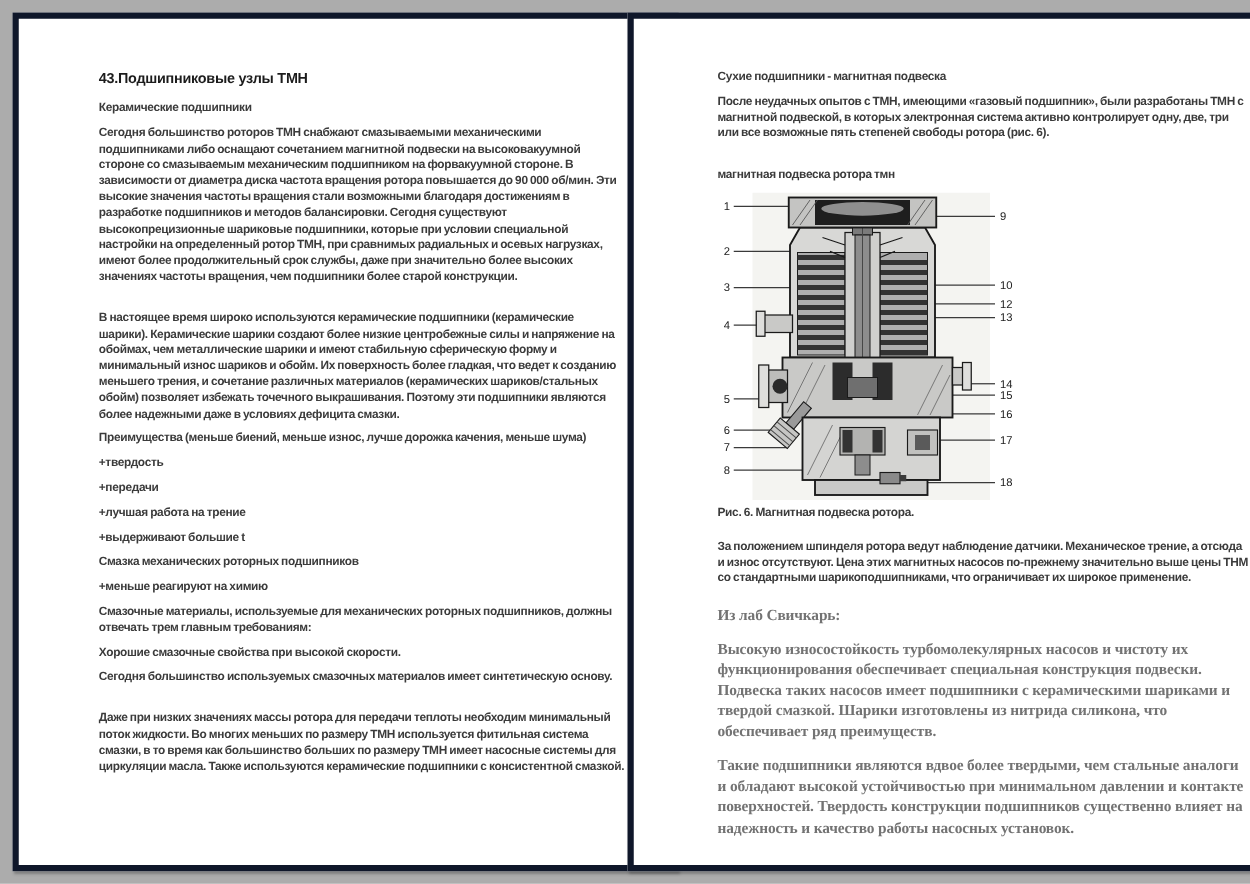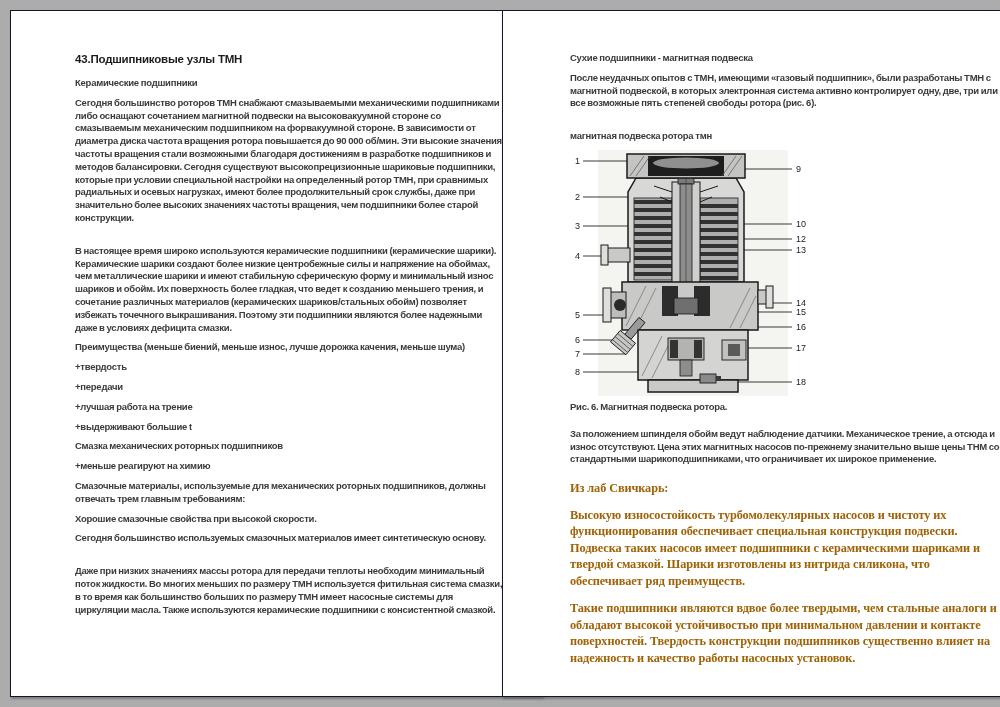--- a/index.html
+++ b/index.html
@@ -14,7 +14,7 @@
     position:absolute;top:10px;
     width:533px;height:687px;
     background:#ffffff;
-    border:1px solid #0f172a;
+    border:5px solid #0f172a;
     box-sizing:border-box;
     box-shadow:1px 2px 2px rgba(70,70,70,.45);
     overflow:hidden;

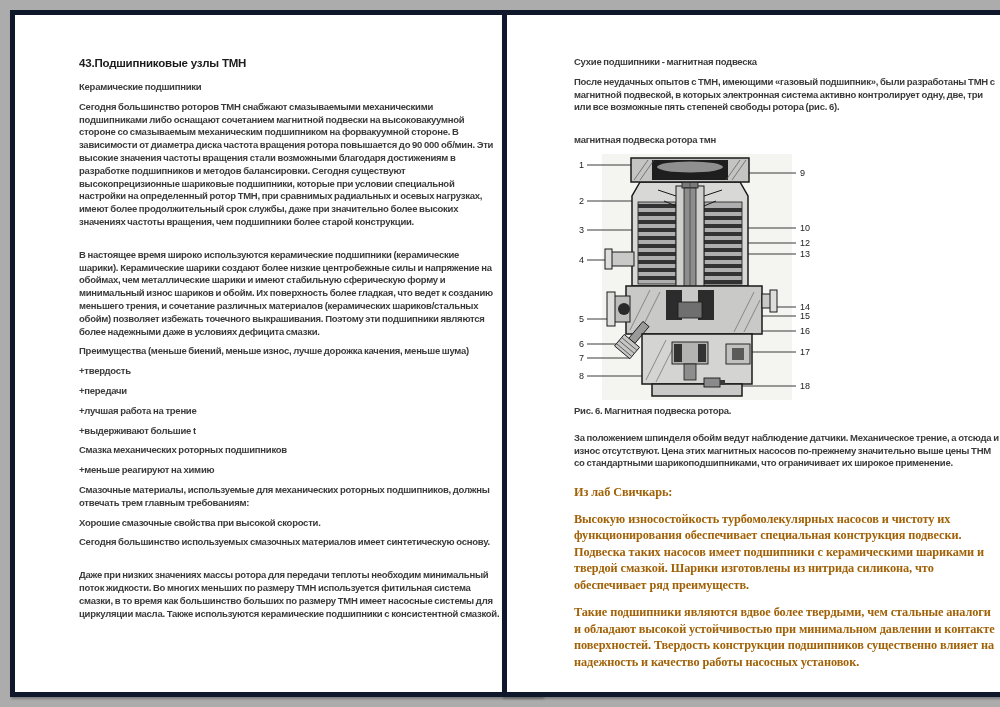--- a/index.html
+++ b/index.html
@@ -207,7 +207,7 @@
   </div>
 
   <p class="fig-caption">Рис. 6. Магнитная подвеска ротора.</p>
-  <p class="gap-sm">За положением шпинделя обойм ведут наблюдение датчики. Механическое трение, а отсюда и износ отсутствуют. Цена этих магнитных насосов по-прежнему значительно выше цены ТНМ со стандартными шарикоподшипниками, что ограничивает их широкое применение.</p>
+  <p class="gap-sm">За положением шпинделя ротора ведут наблюдение датчики. Механическое трение, а отсюда и износ отсутствуют. Цена этих магнитных насосов по-прежнему значительно выше цены ТНМ со стандартными шарикоподшипниками, что ограничивает их широкое применение.</p>
 
   <div class="serif">
     <p class="lab-head">Из лаб Свичкарь:</p>

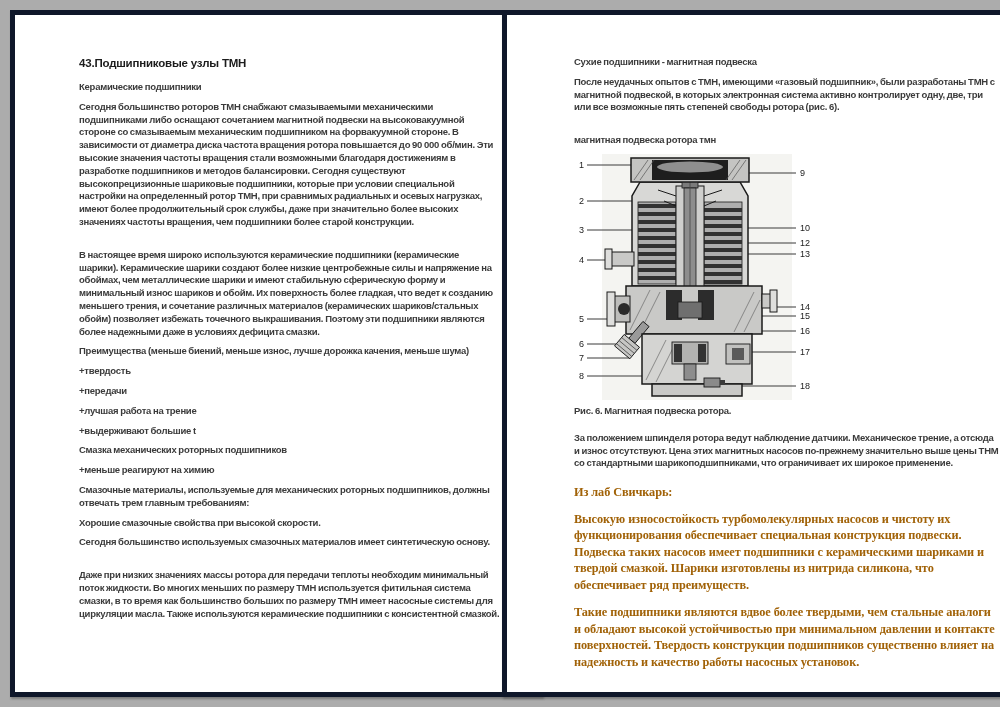--- a/index.html
+++ b/index.html
@@ -45,7 +45,7 @@
     font-family:"Liberation Serif", serif;
     font-size:12.3px;line-height:16.5px;
     letter-spacing:-0.1px;word-spacing:normal;
-    color:#a16207;
+    color:#737373;
     margin:0 0 11px 0;
   }
   .serif p.lab-head{margin:14px 0 10px 0;}

